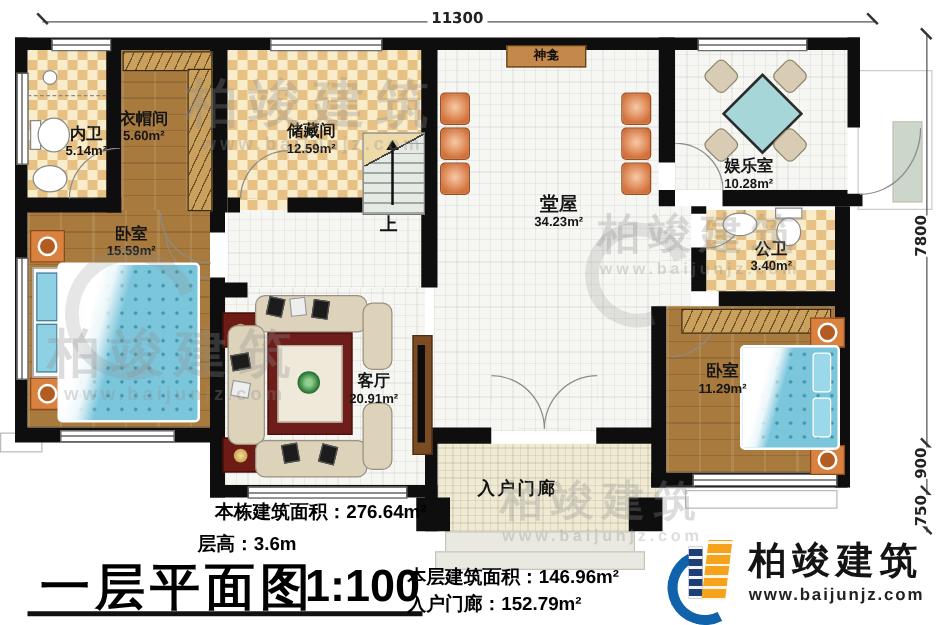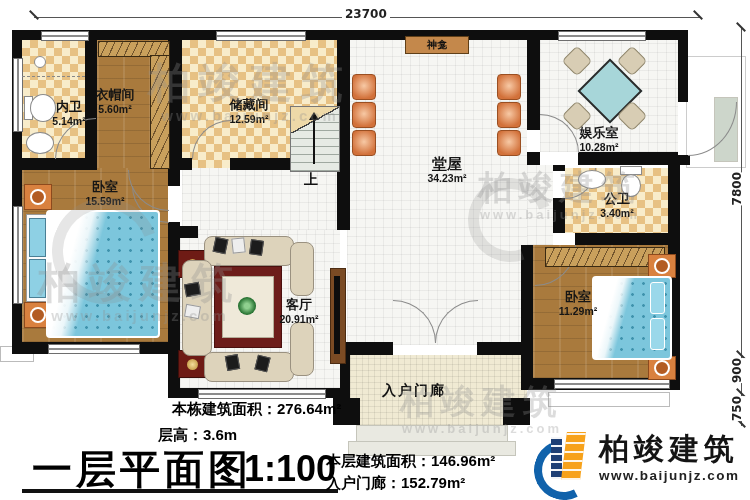--- a/index.html
+++ b/index.html
@@ -320,7 +320,7 @@
   <div class="dline" style="left:34px;top:17px;width:666px;height:1px"></div>
   <div class="tick" style="left:28px;top:14px"></div>
   <div class="tick" style="left:692px;top:14px"></div>
-  <div class="dim" style="left:342px;top:7px">23700</div>
+  <div class="dim" style="left:342px;top:7px">11300</div>
 
   <div class="dline" style="left:741px;top:28px;width:1px;height:398px"></div>
   <div class="tick" style="left:735px;top:26px"></div>

